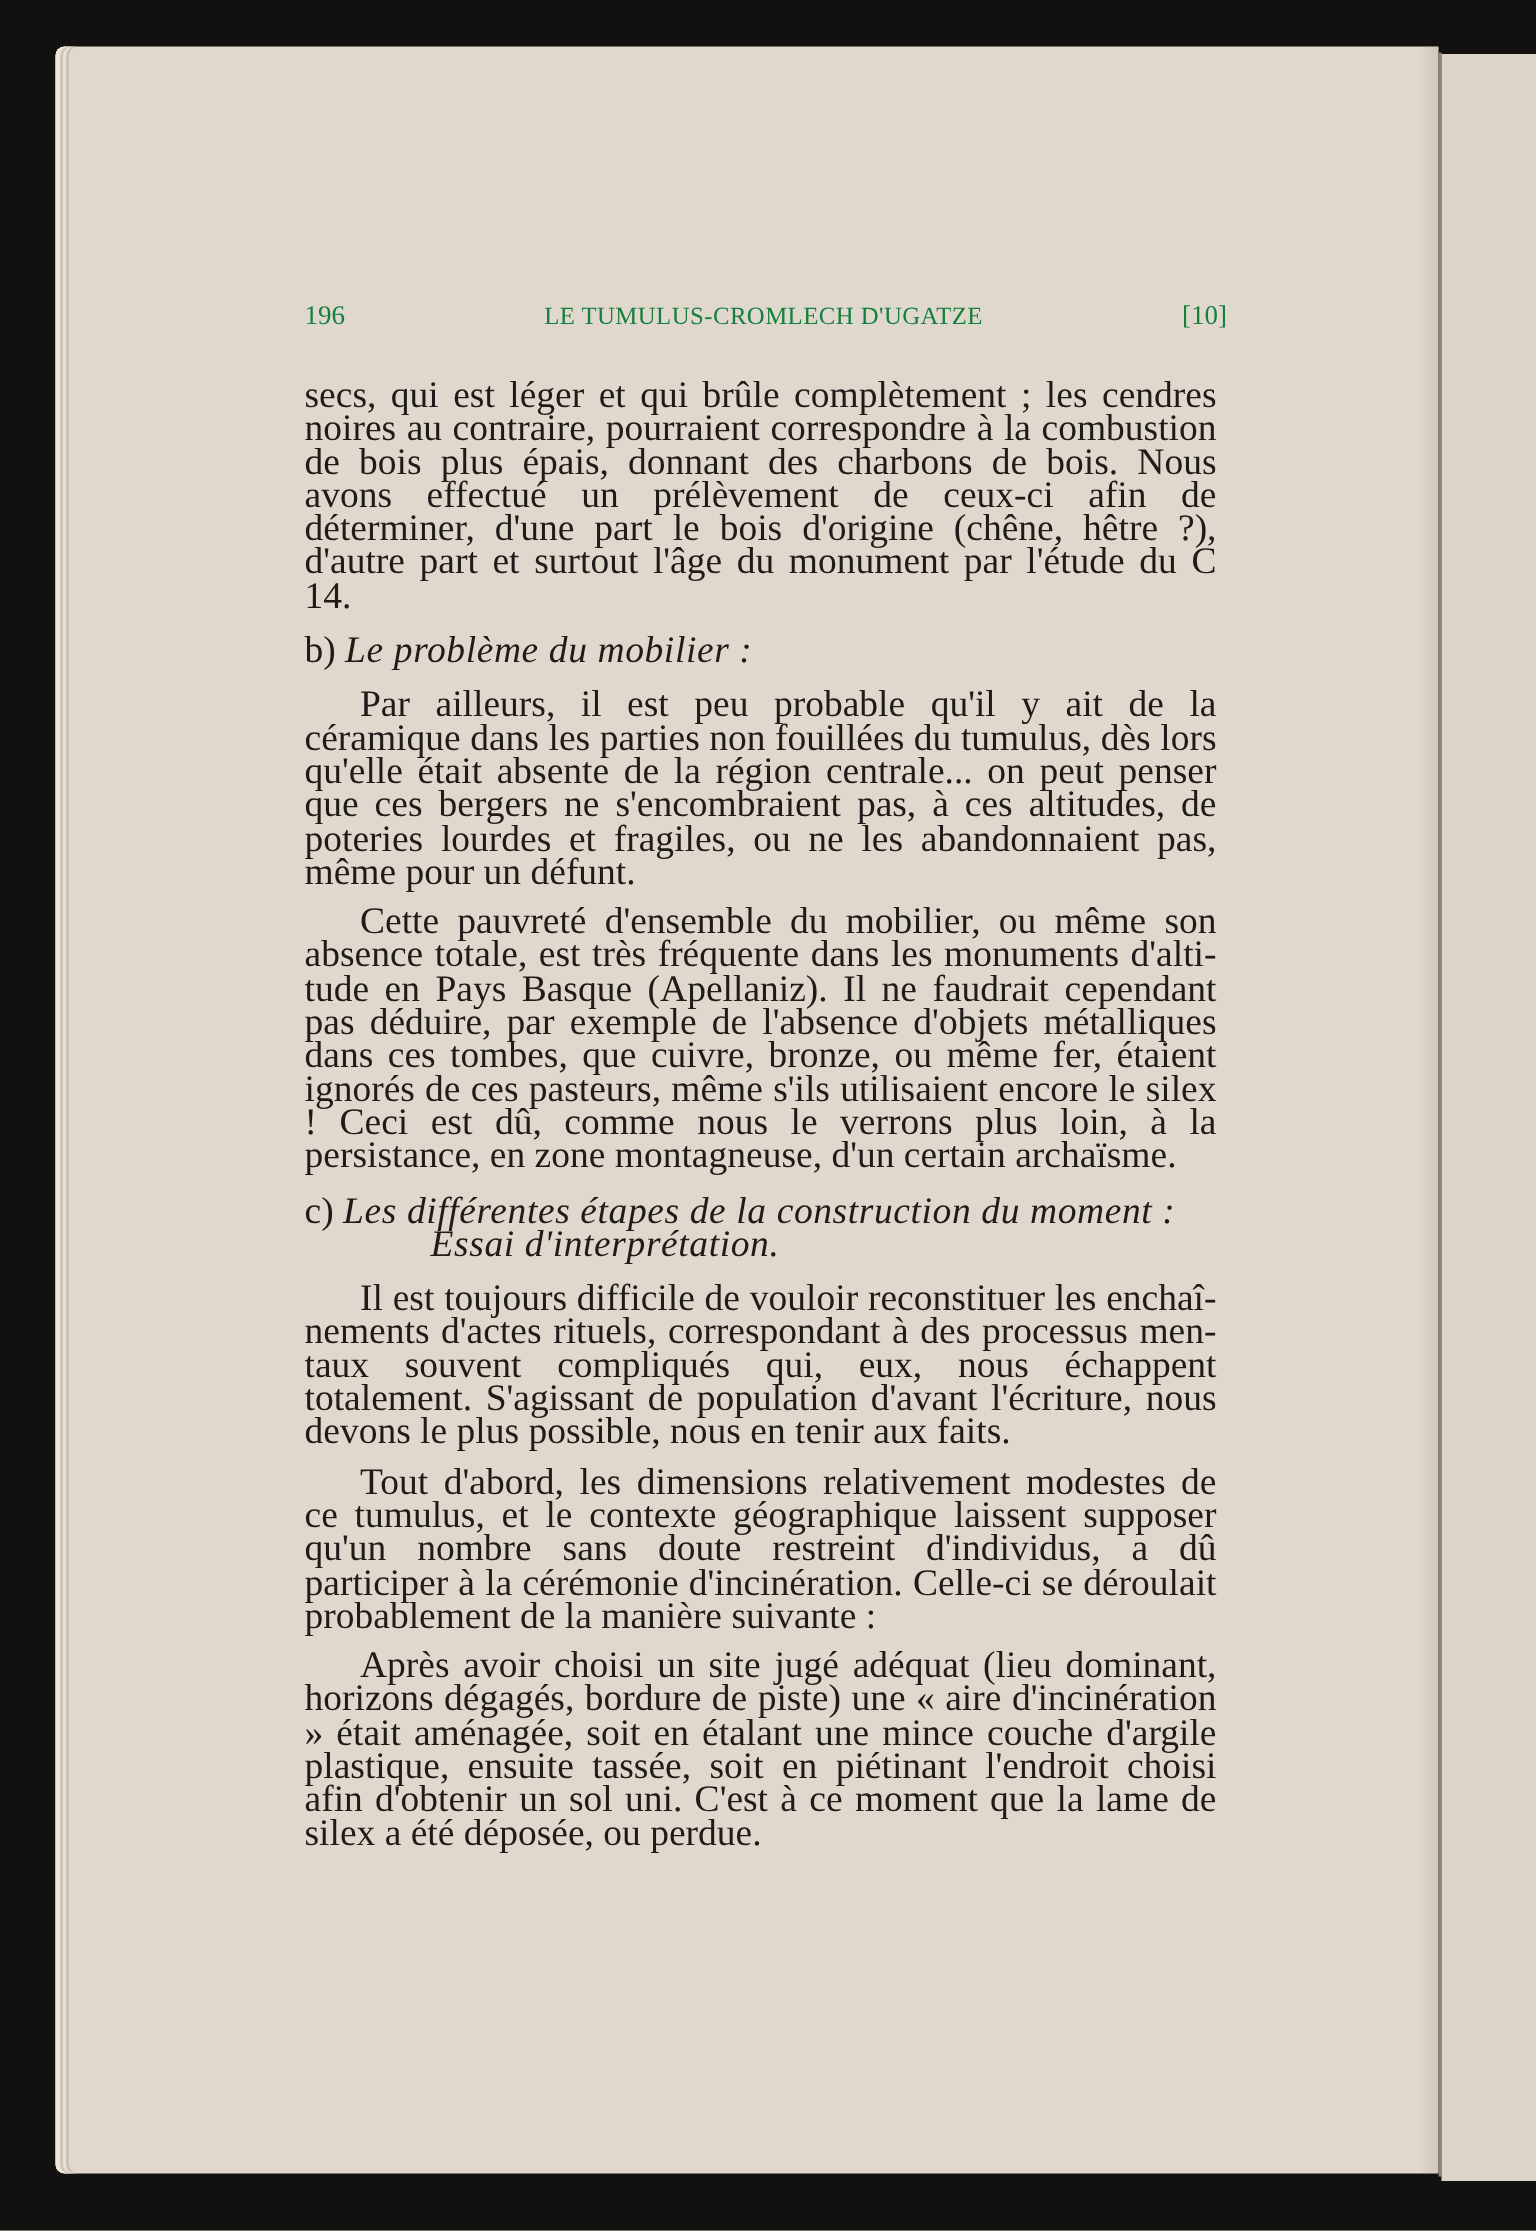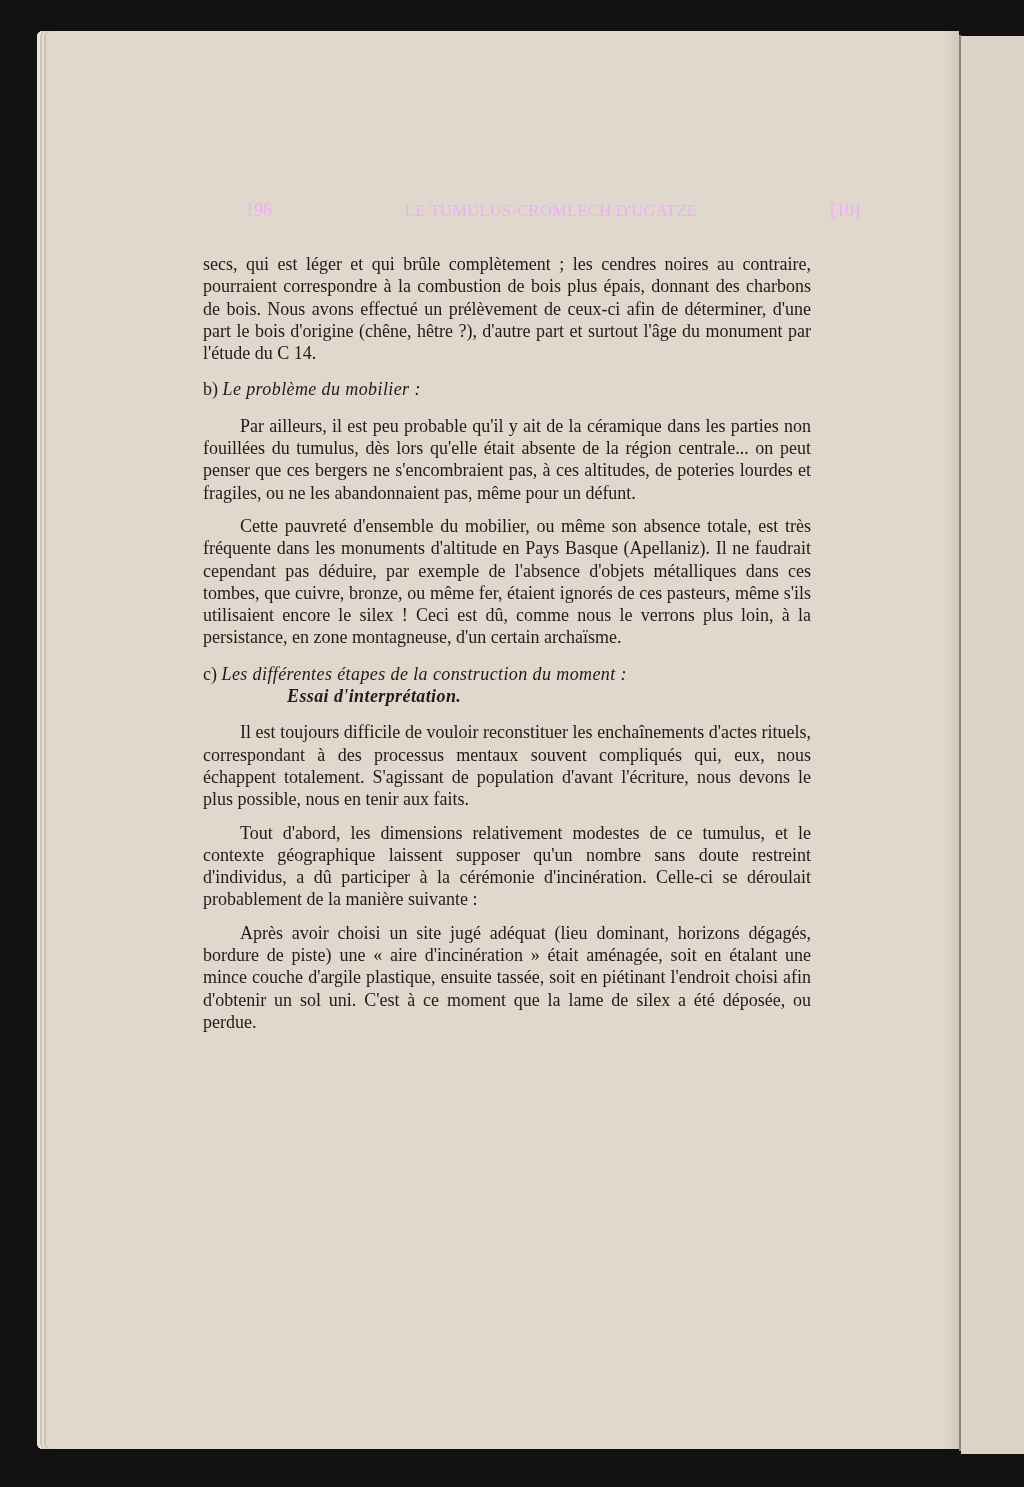--- a/index.html
+++ b/index.html
@@ -31,7 +31,7 @@
   .header {
     position: absolute; left: 203px; top: 200px; width: 615px;
     display: flex; justify-content: space-between; align-items: baseline;
-    font-size: 18px; color: #f0abfc; margin-left: 42px;
+    font-size: 18px; color: #15803d;
   }
   .header .title { letter-spacing: 0.3px; font-size: 16.5px; }
   .content {

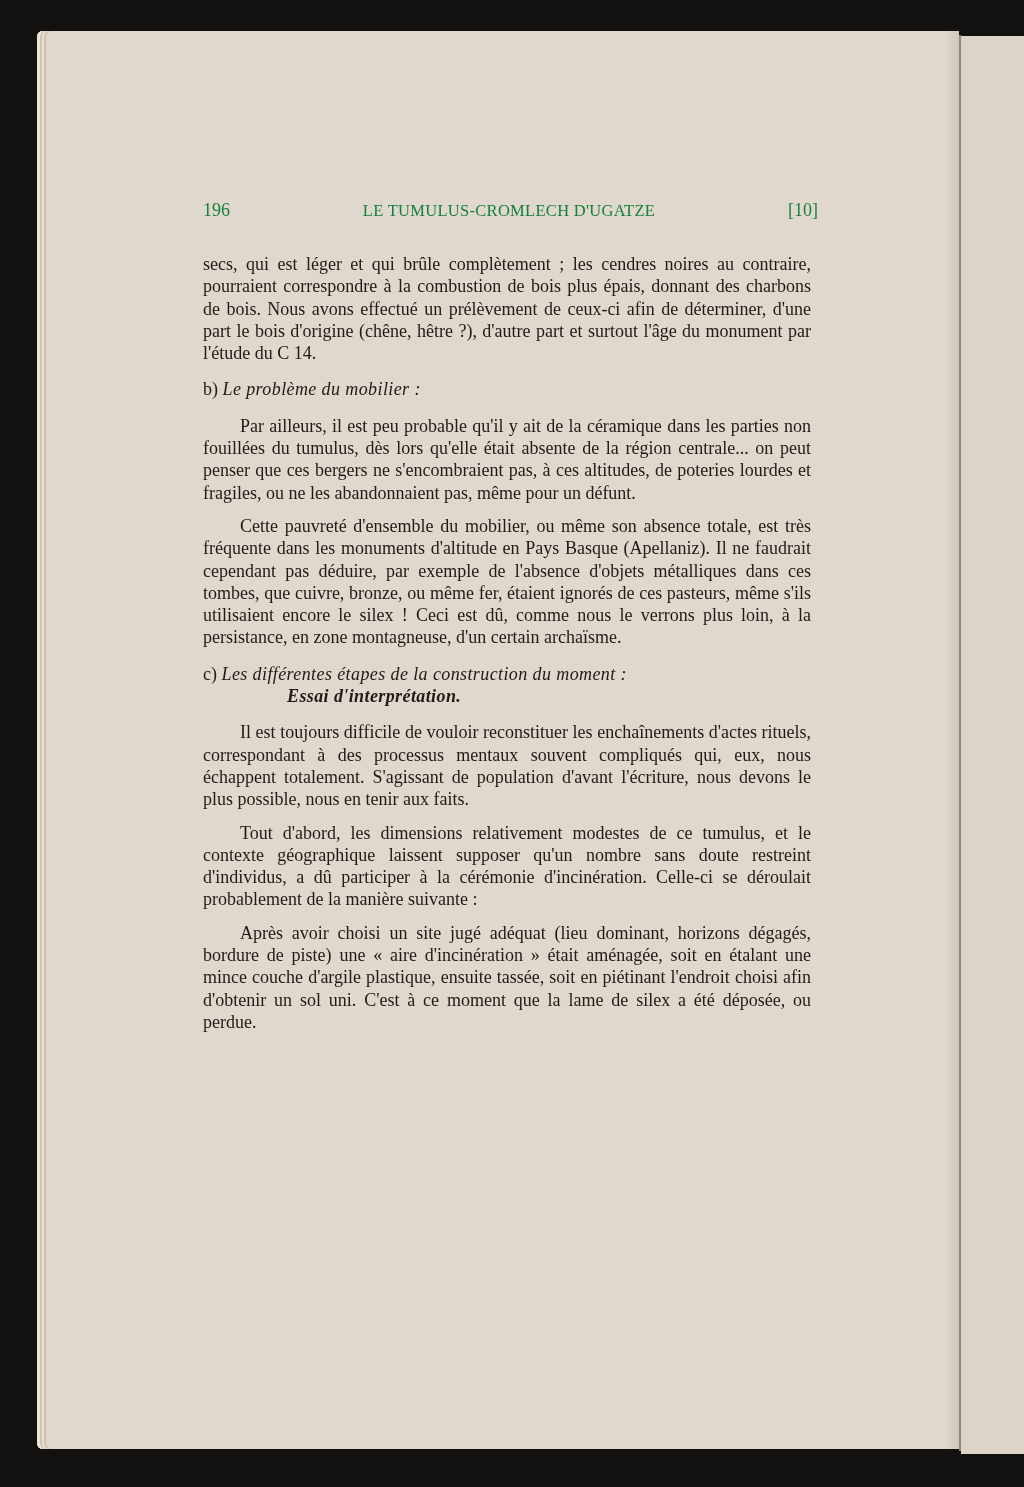--- a/index.html
+++ b/index.html
@@ -37,7 +37,7 @@
   .content {
     position: absolute; left: 203px; top: 253px; width: 608px;
     color: #1f1b18;
-    font-size: 18px; line-height: 22.3px;
+    font-size: 25px; line-height: 22.3px;
     text-align: justify;
     hyphens: manual;
   }

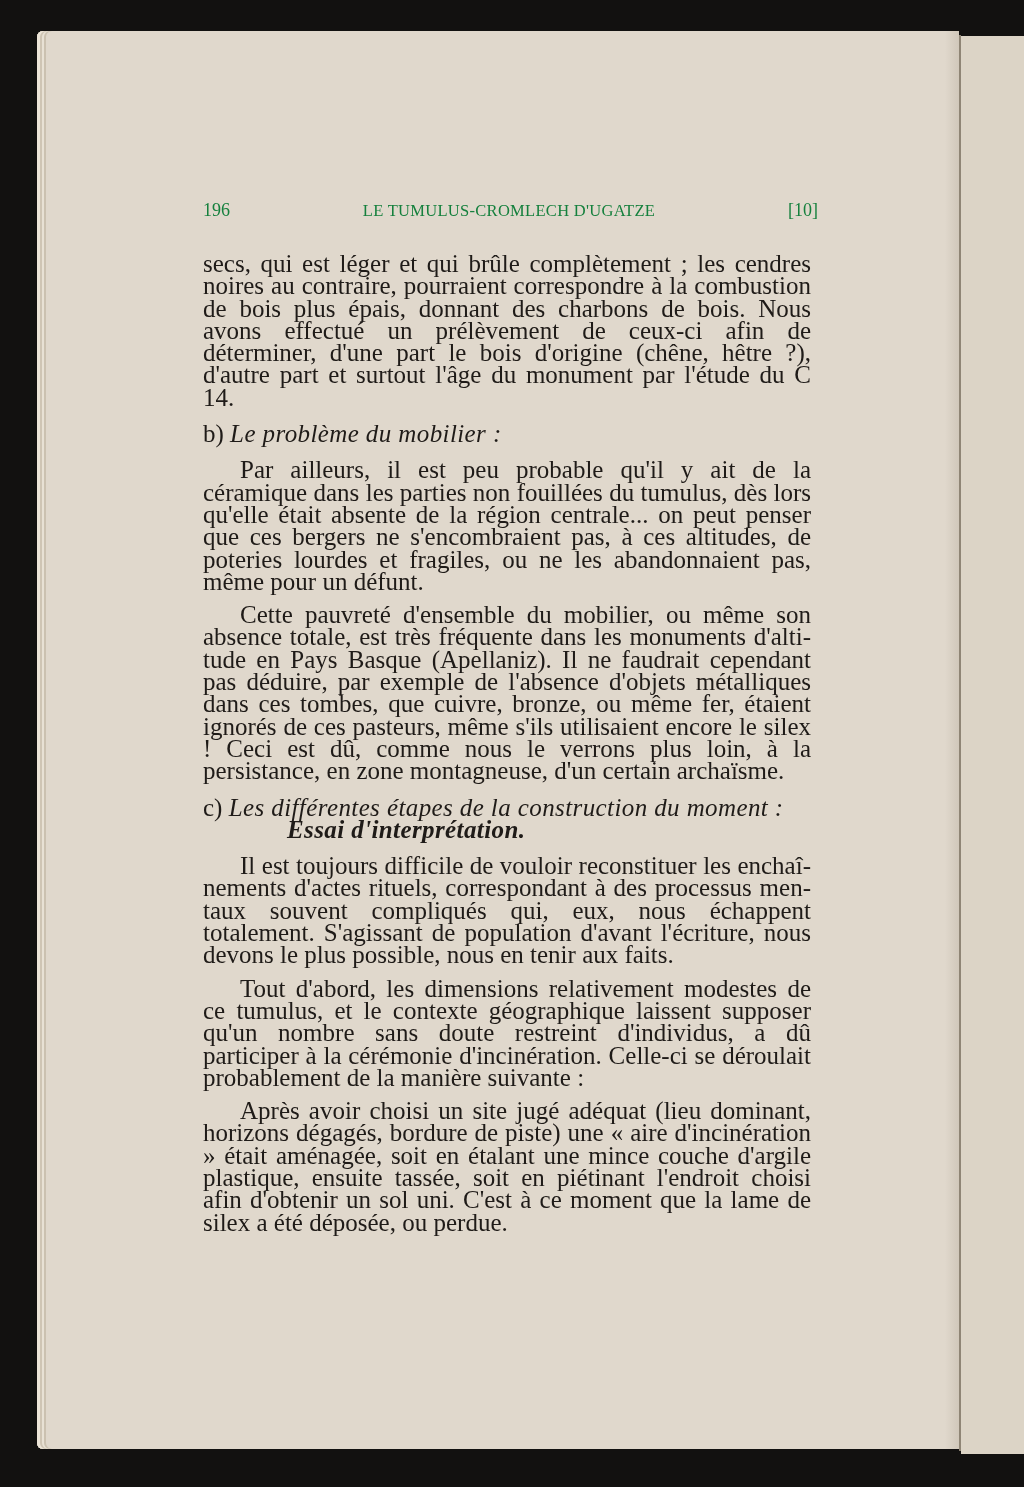--- a/index.html
+++ b/index.html
@@ -49,7 +49,7 @@
     text-align: left;
   }
   .section .em { font-style: italic; letter-spacing: 0.4px; margin-top: 37px; }
-  .section .sub { display: block; padding-left: 84px; font-style: italic; letter-spacing: 0.4px; font-weight: bold; }
+  .section .sub { display: block; padding-left: 84px; font-style: italic; letter-spacing: 0.4px; }
 </style>
 </head>
 <body>

